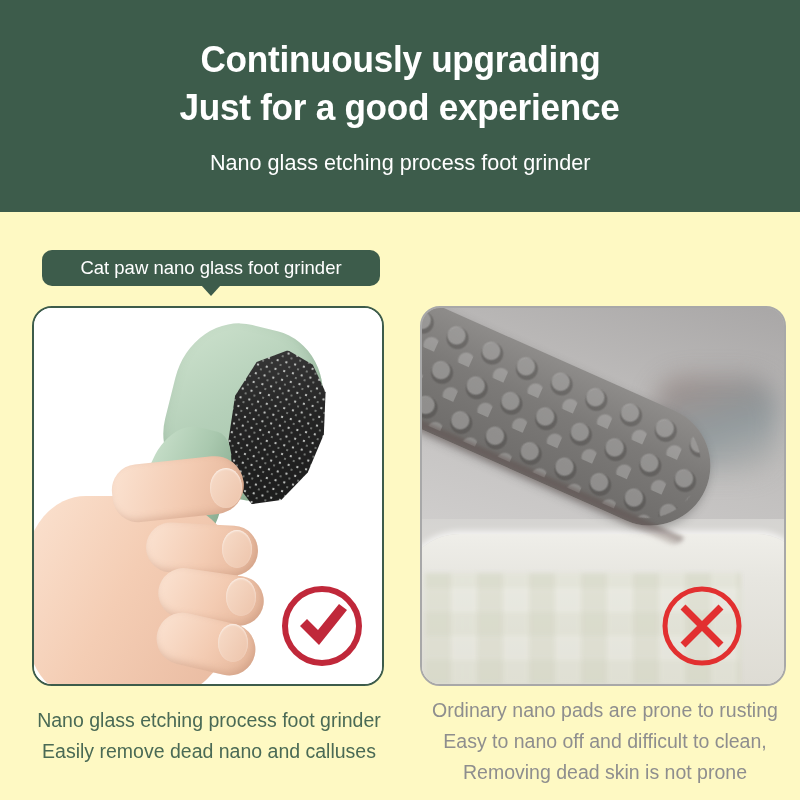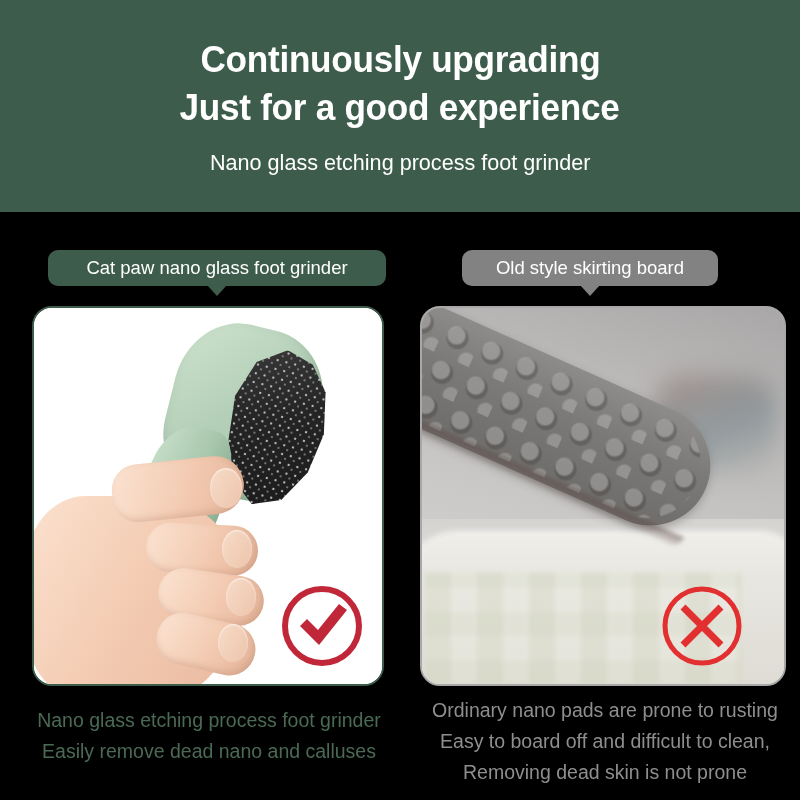--- a/index.html
+++ b/index.html
@@ -18,7 +18,7 @@
     position: relative;
     width: 800px;
     height: 800px;
-    background: #000000;
+    background: #fef9c3;
   }
 
   

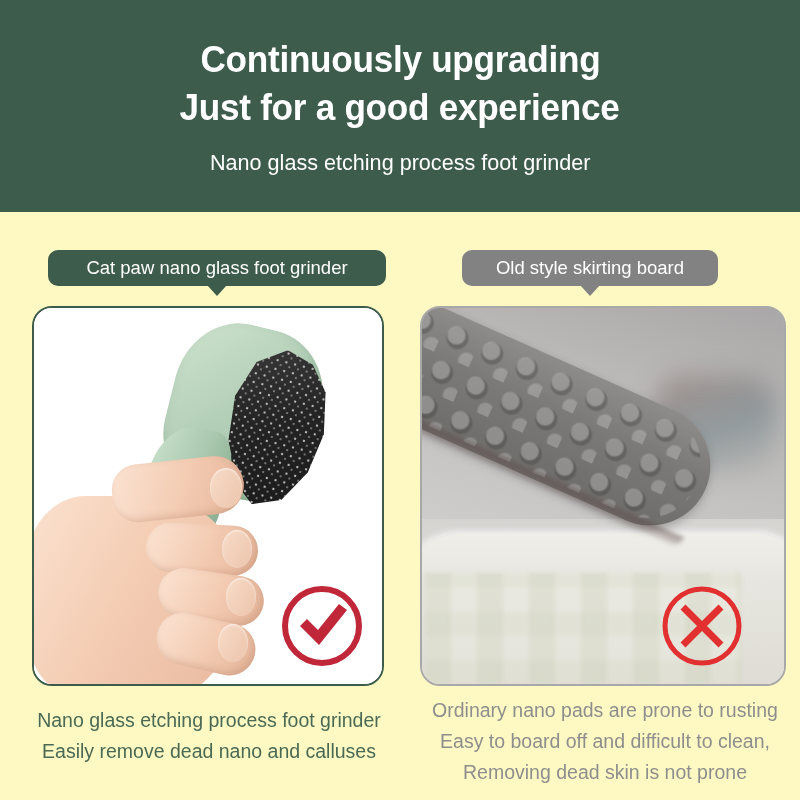--- a/index.html
+++ b/index.html
@@ -80,7 +80,6 @@
     left: 42px; top: 250px; width: 338px;
     background: #3d5c4b;
     color: #3d5c4b;
-    margin-left: 6px;
   }
   .tab-bad {
     left: 462px; top: 250px; width: 256px;

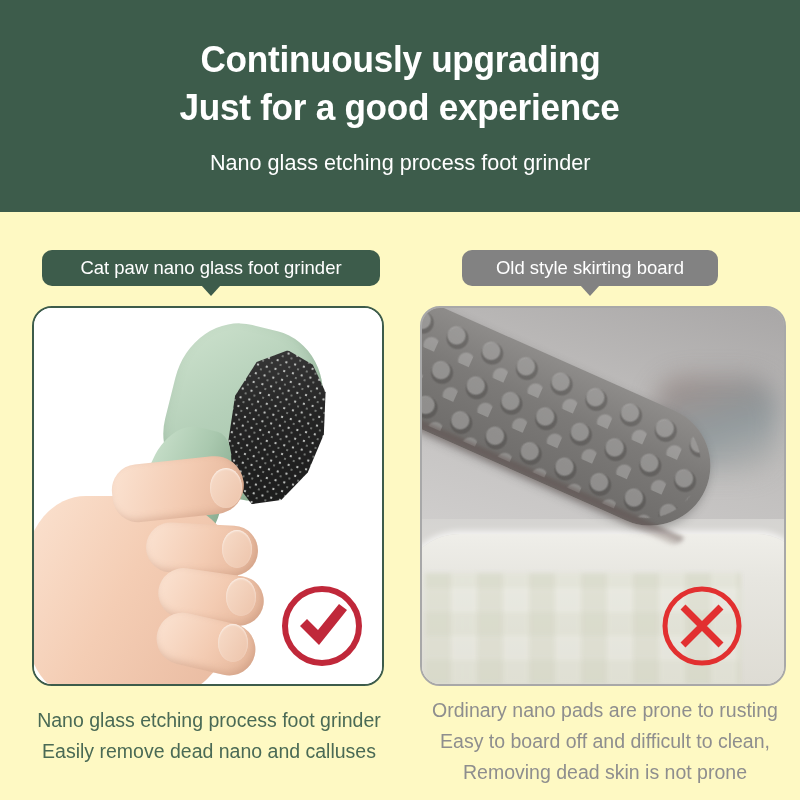--- a/index.html
+++ b/index.html
@@ -287,9 +287,6 @@
     <span class="tab-label">Cat paw nano glass foot grinder</span>
   </div>
 
-  <div class="tab tab-bad">
-    <span class="tab-label">Old style skirting board</span>
-  </div>
 
   <div class="card card-good">
     <div class="photo lp">

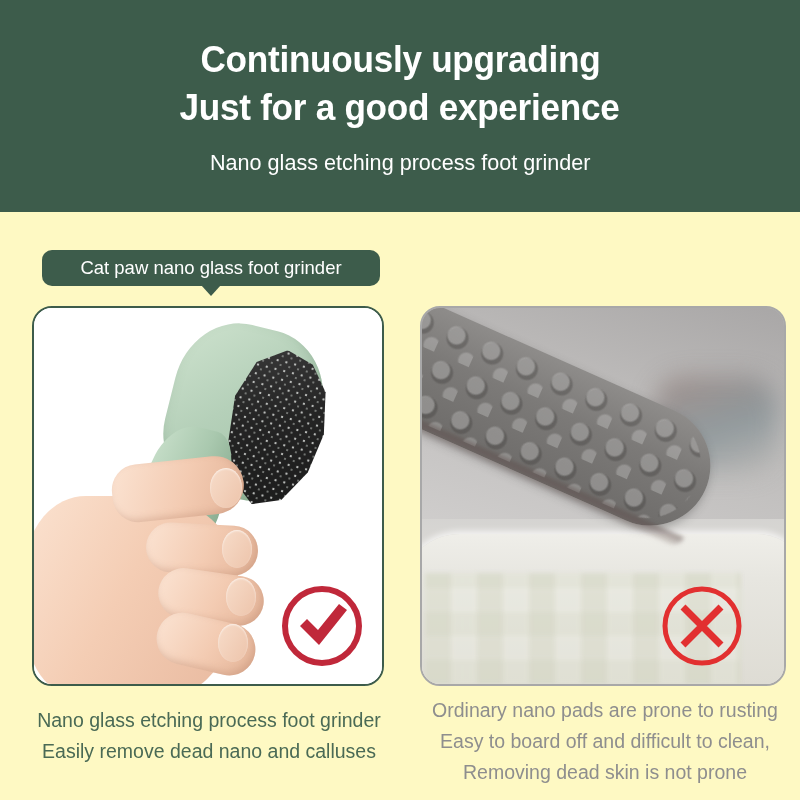--- a/index.html
+++ b/index.html
@@ -347,7 +347,7 @@
 
   <div class="caption caption-bad">
     <div>Ordinary nano pads are prone to rusting</div>
-    <div>Easy to board off and difficult to clean,</div>
+    <div>Easy to nano off and difficult to clean,</div>
     <div>Removing dead skin is not prone</div>
   </div>
 

